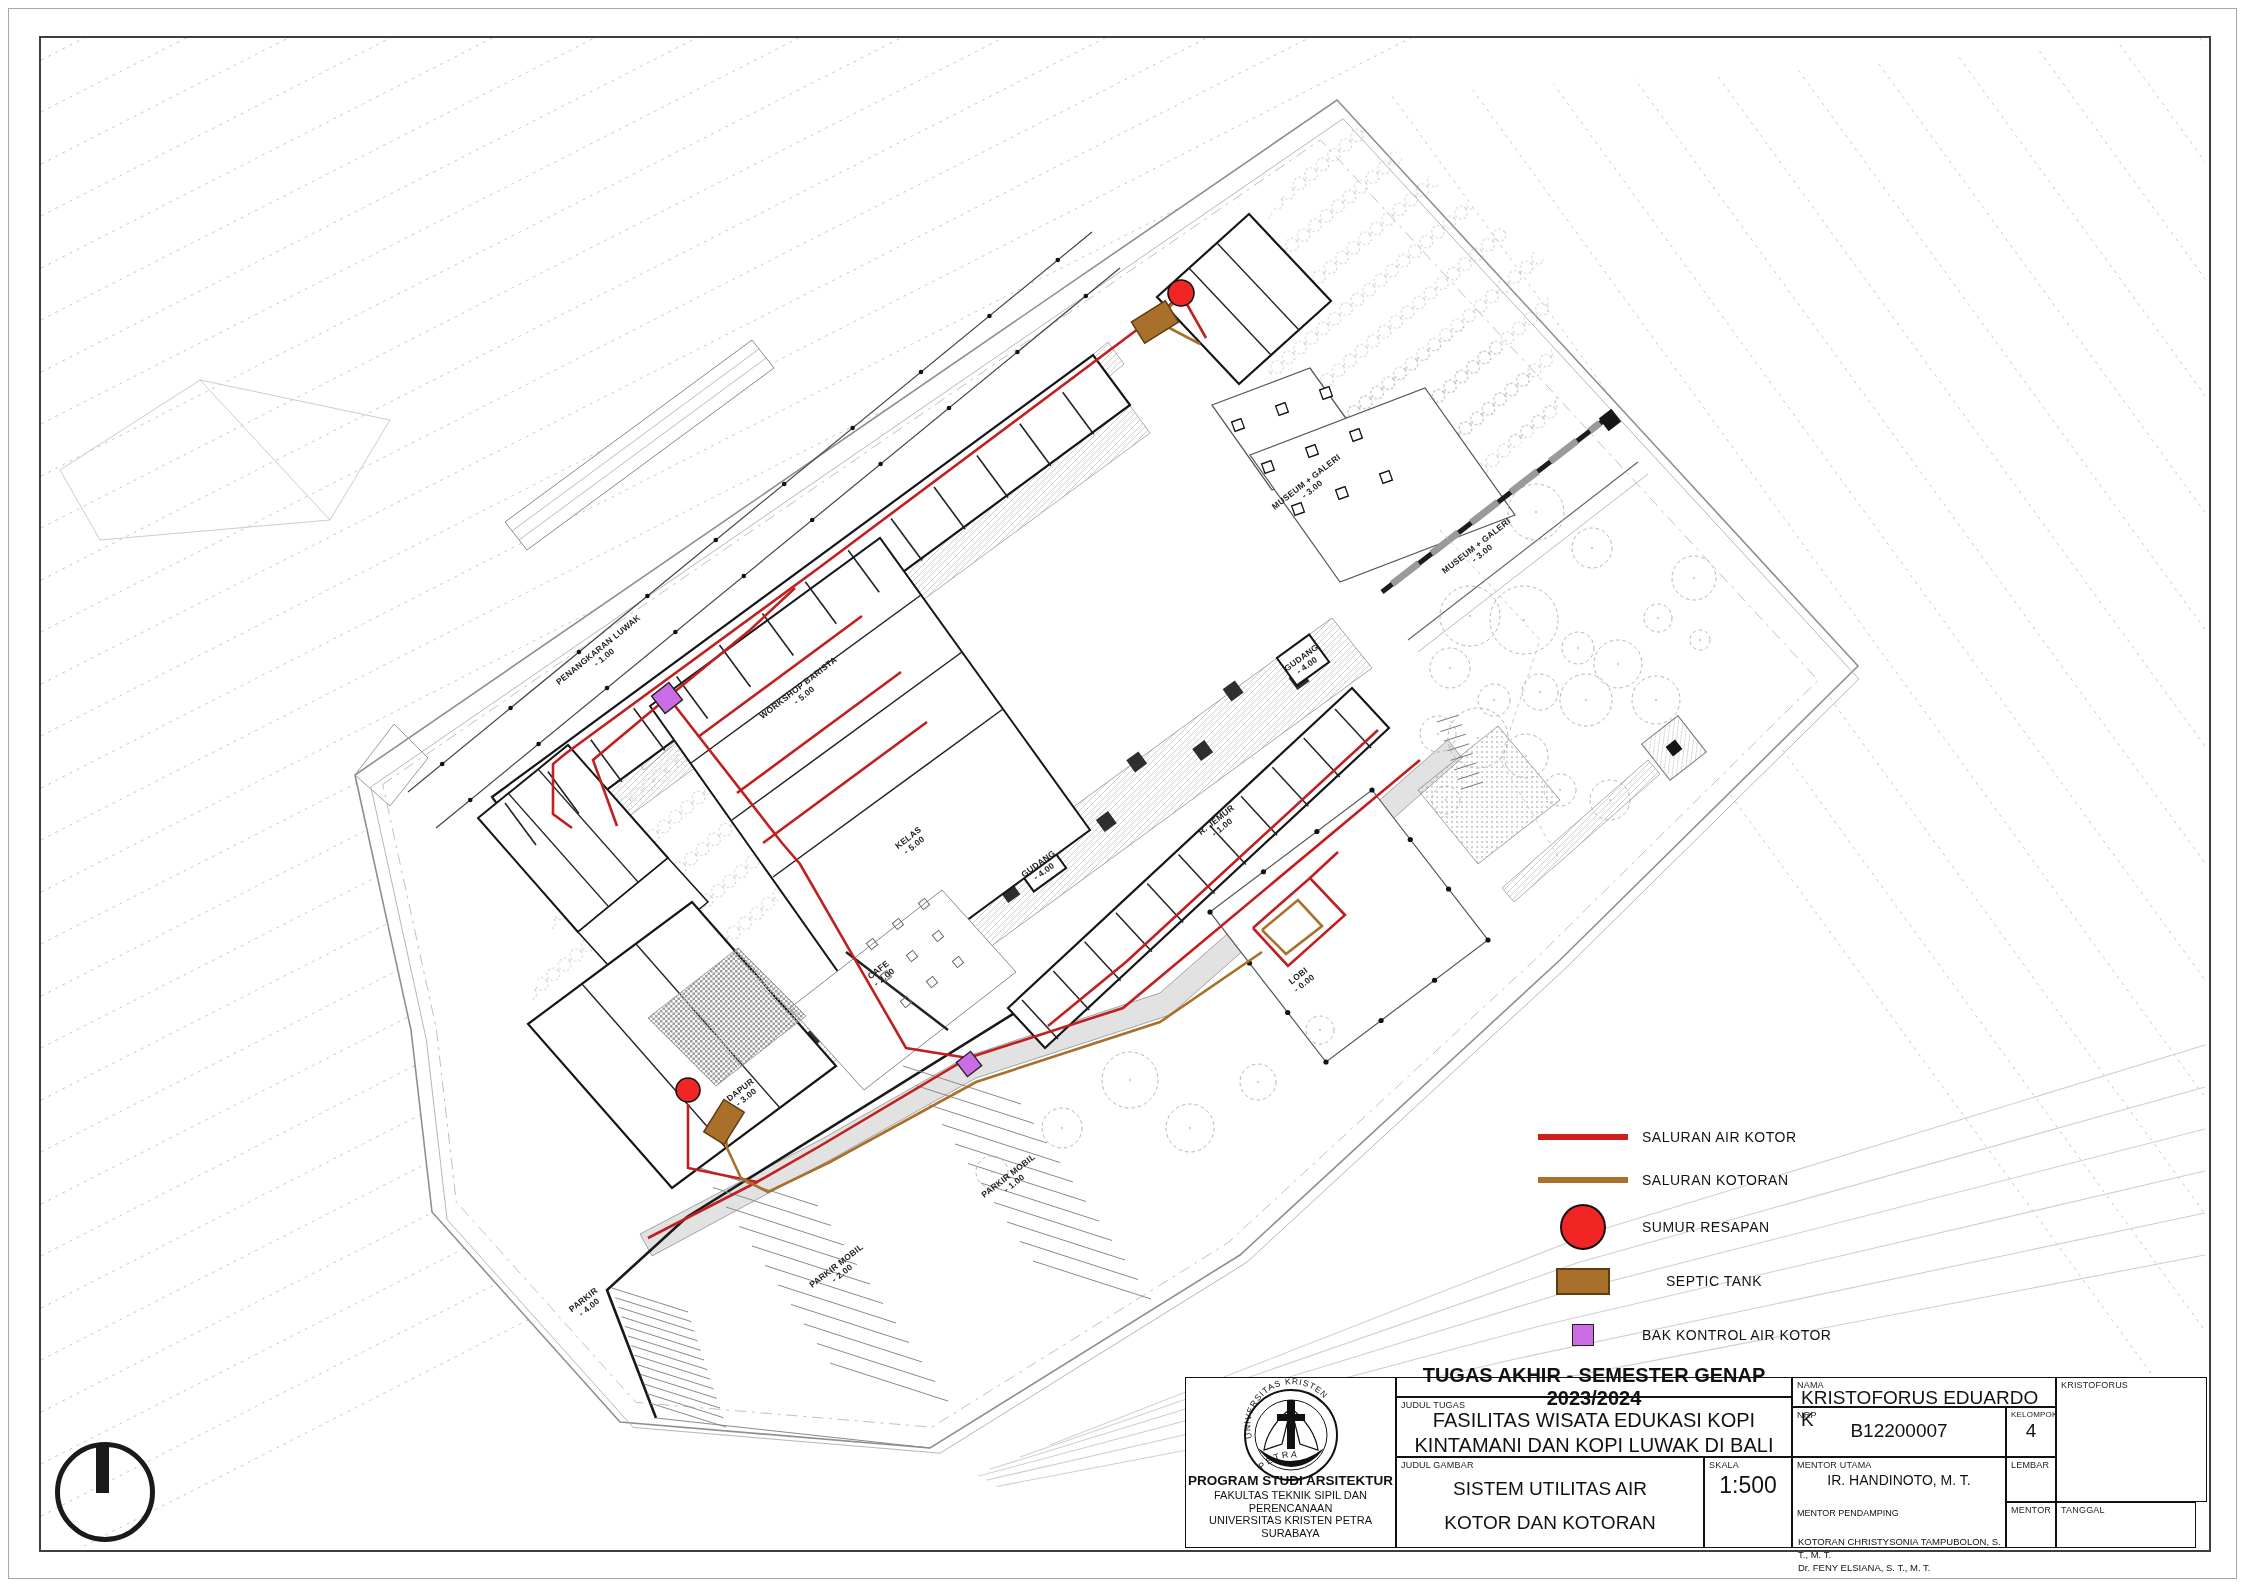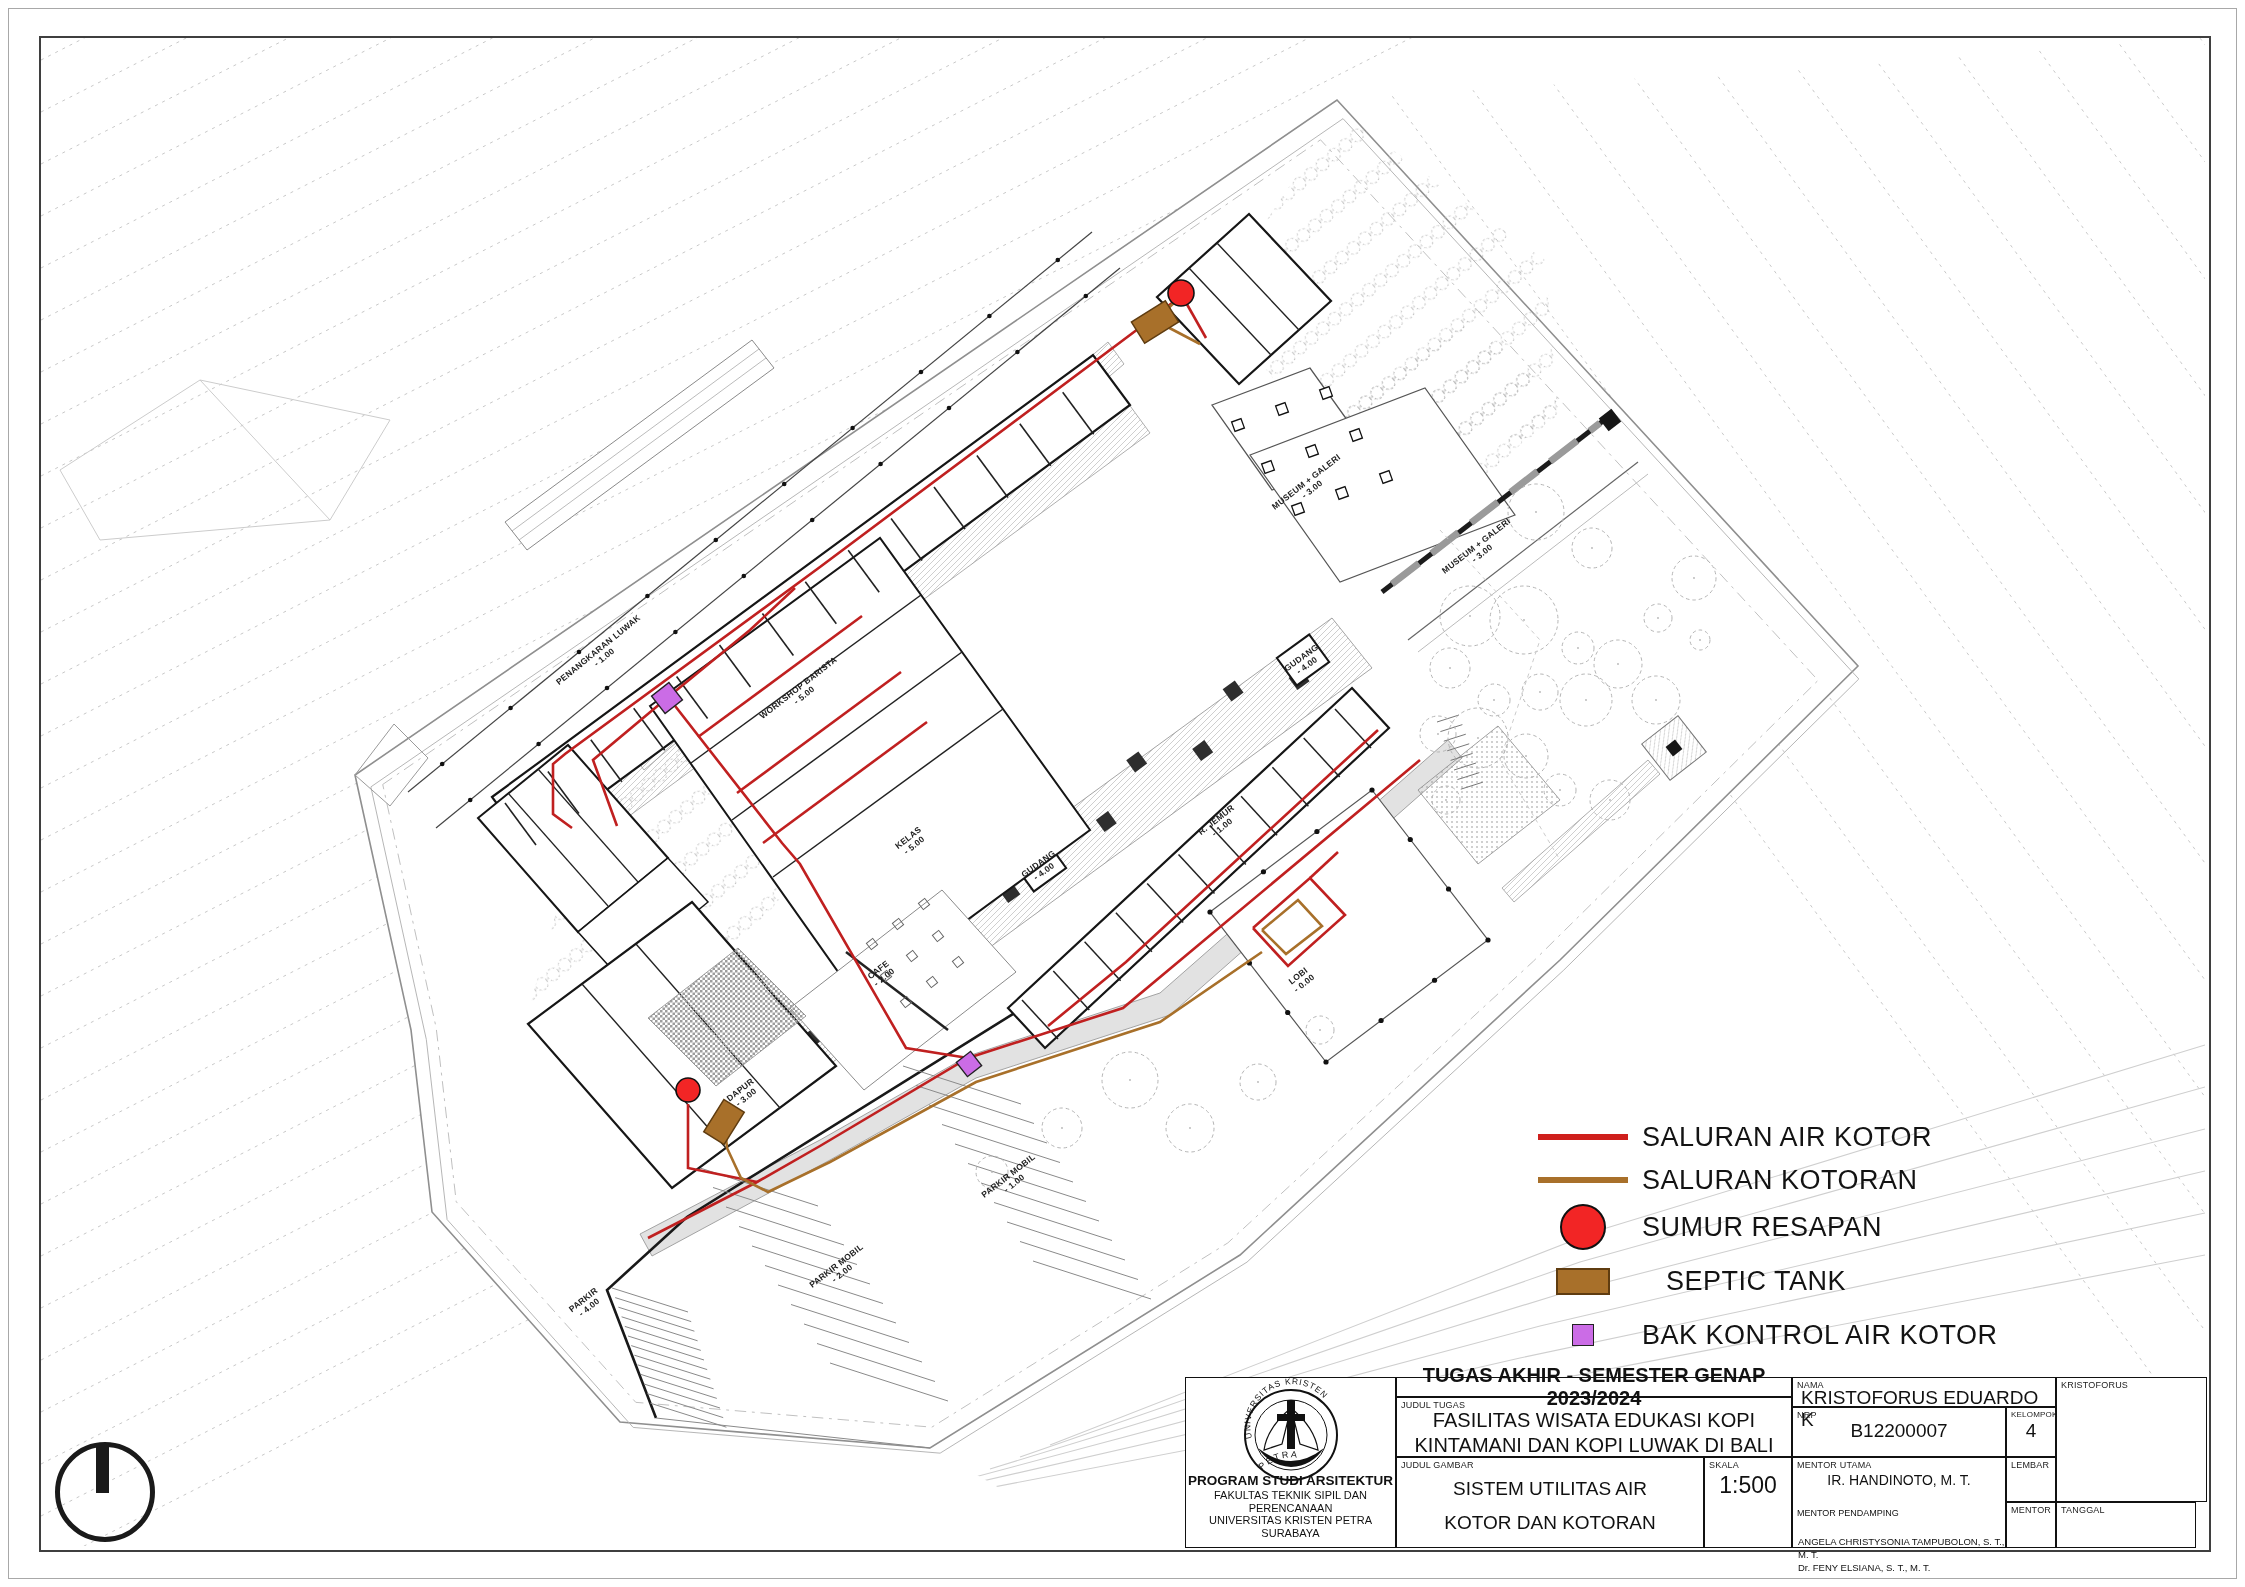--- a/index.html
+++ b/index.html
@@ -12,7 +12,7 @@
   #legend{position:absolute;left:1530px;top:1114px;width:620px;}
   .lg-row{position:absolute;left:0;display:flex;align-items:center;}
   .lg-sw{width:106px;display:flex;justify-content:center;align-items:center;flex:0 0 106px;}
-  .lg-label{font-size:27px;letter-spacing:.5px;color:#131313;white-space:nowrap;margin-left:6px;}
+  .lg-label{font-size:14px;letter-spacing:.5px;color:#131313;white-space:nowrap;margin-left:6px;}
   .sw-line{width:90px;height:6px;}
   .sw-line.red{background:#cf1f1c;}
   .sw-line.brown{background:#a8702a;}

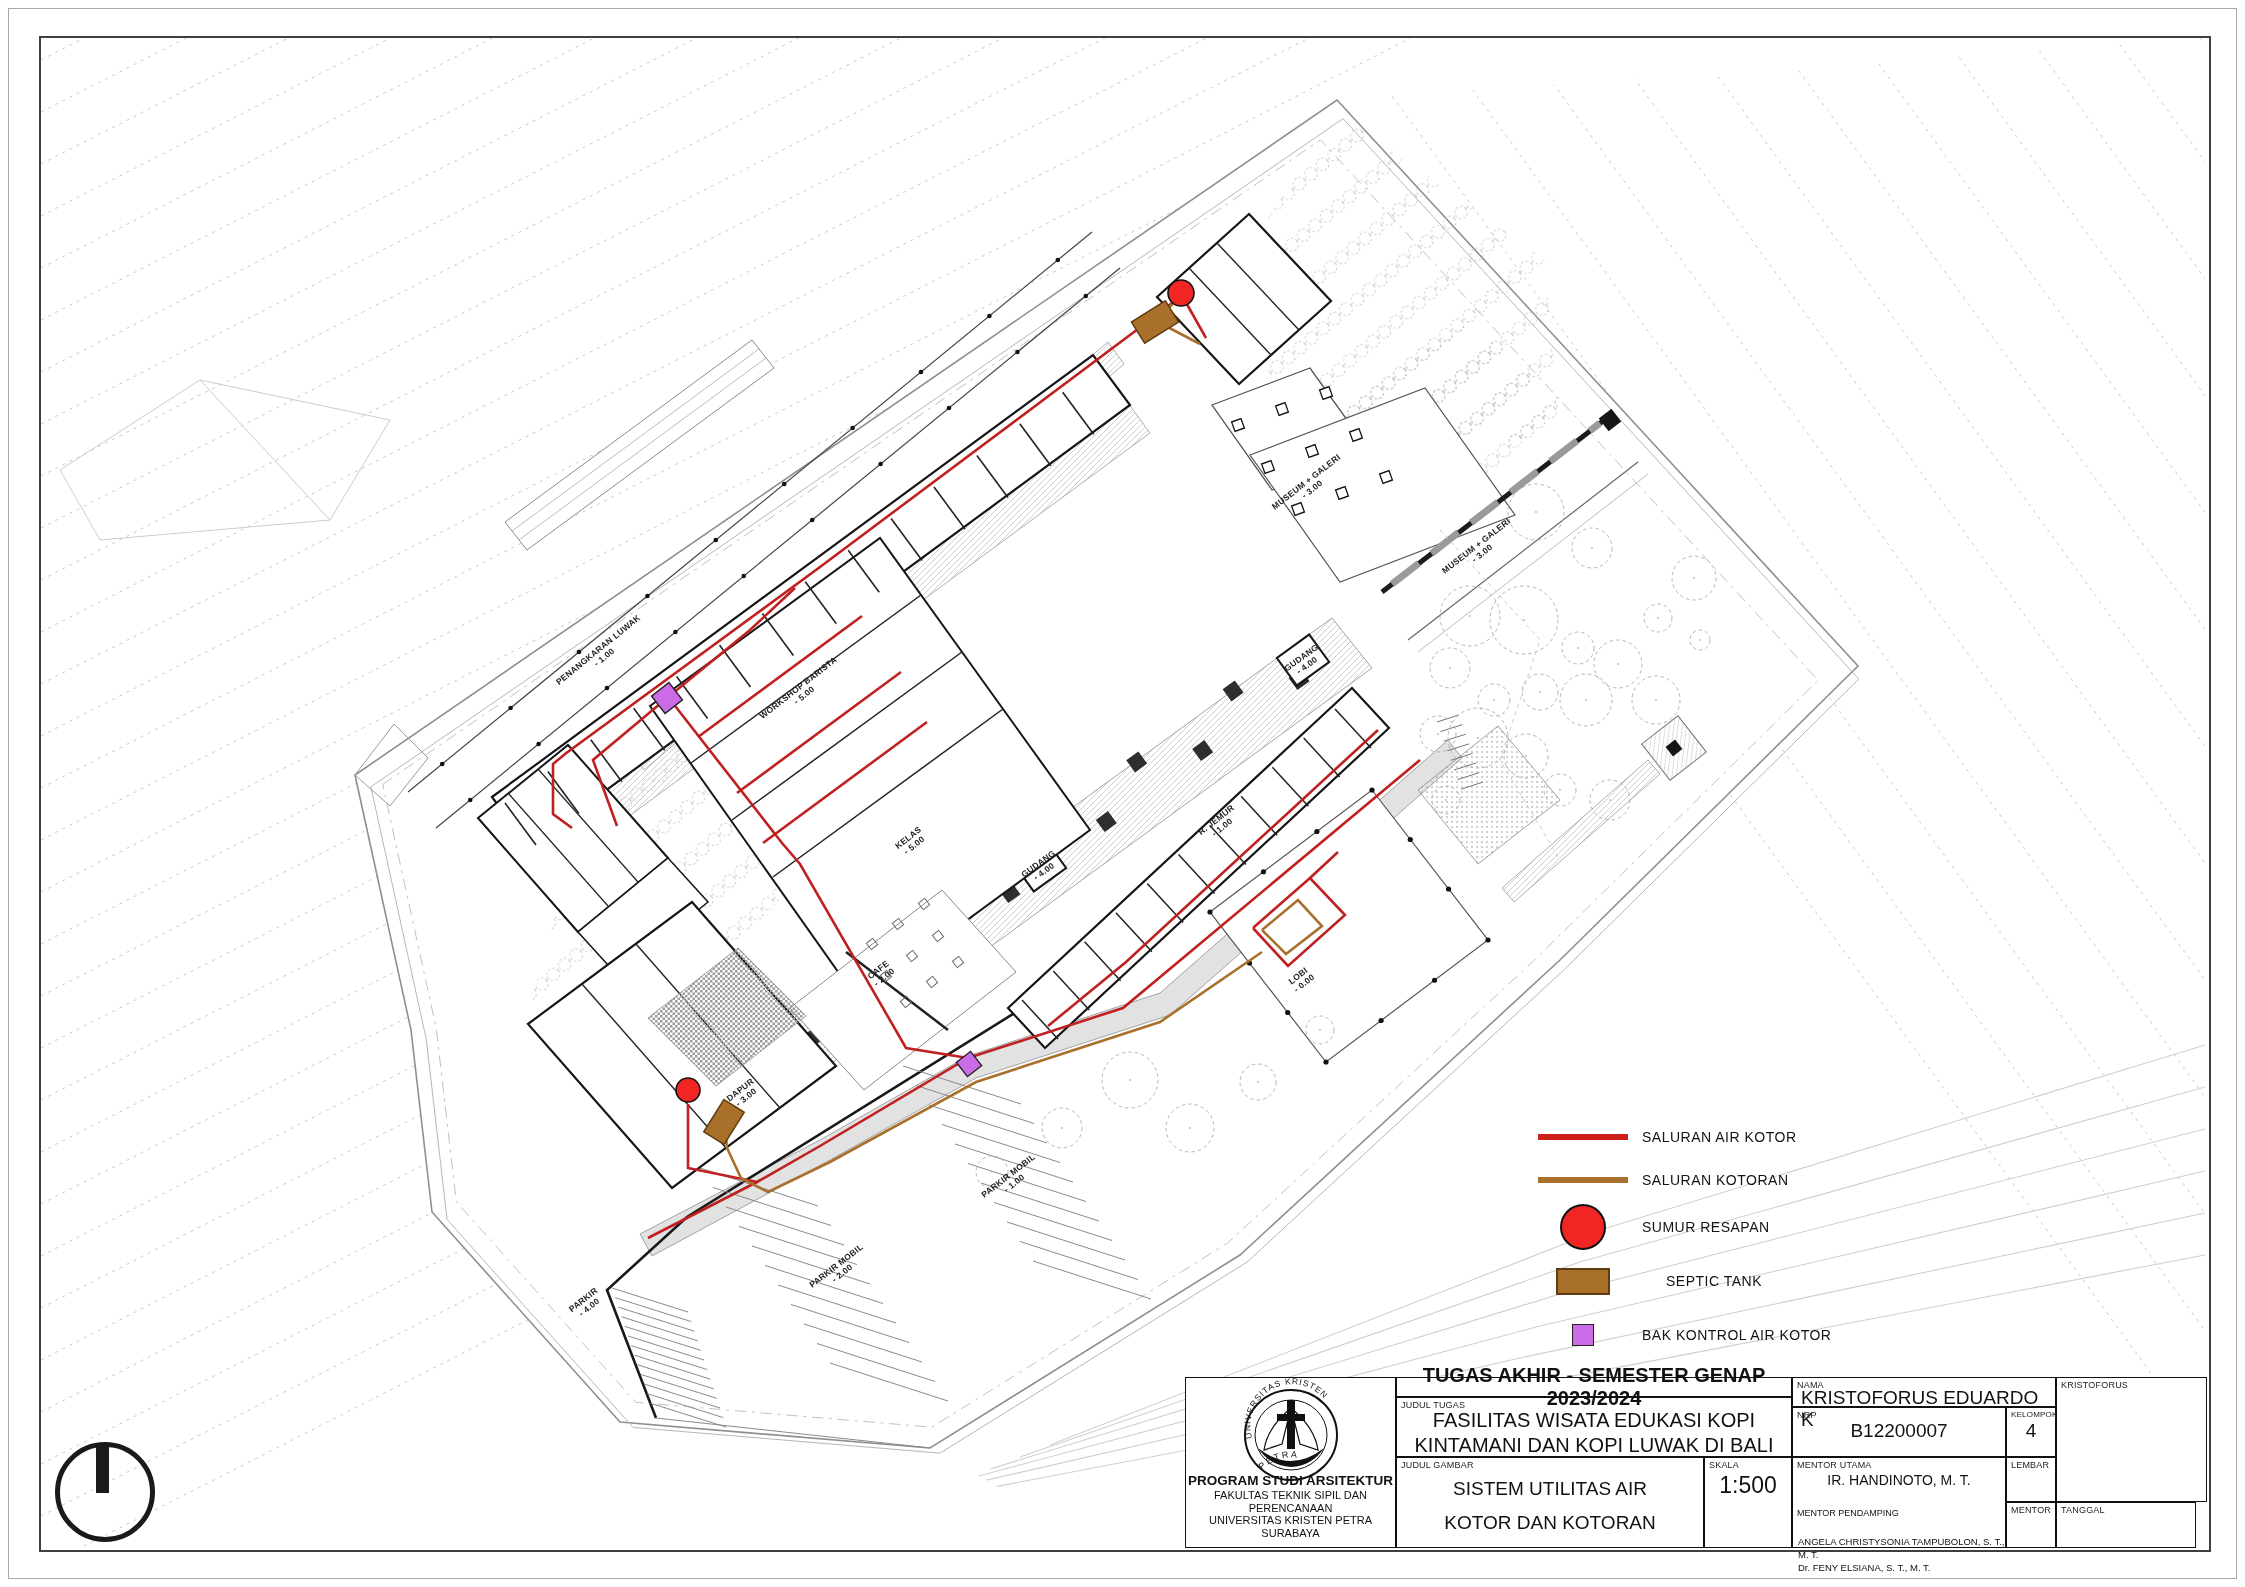--- a/index.html
+++ b/index.html
@@ -571,7 +571,7 @@
       <div class="mu">IR. HANDINOTO,  M. T.</div>
       <span class="mp-lab">MENTOR PENDAMPING</span>
       <div class="mp">
-        <div>ANGELA CHRISTYSONIA TAMPUBOLON, S. T., M. T.</div>
+        <div>KOTORAN CHRISTYSONIA TAMPUBOLON, S. T., M. T.</div>
         <div>Dr. FENY ELSIANA, S. T., M. T.</div>
       </div>
     </div>

